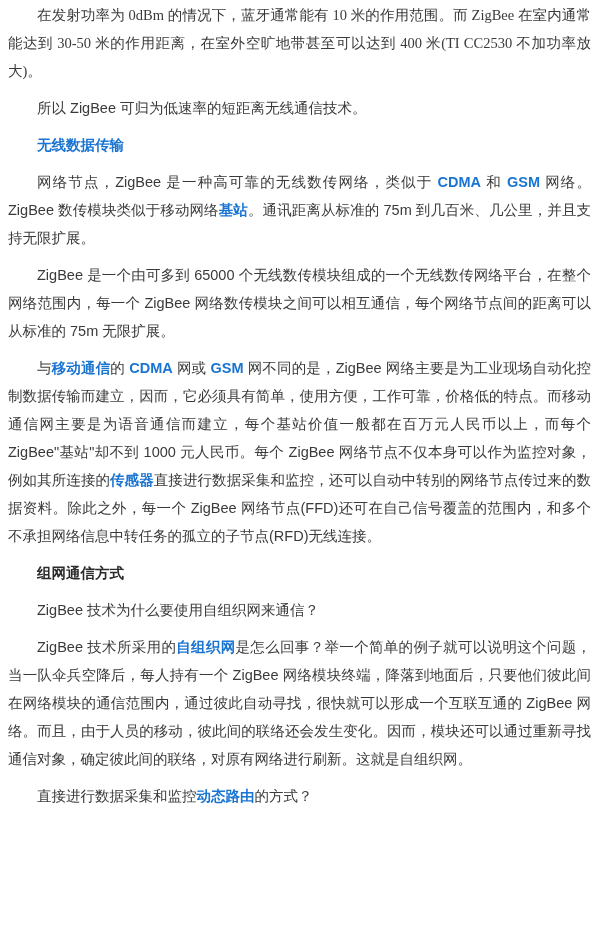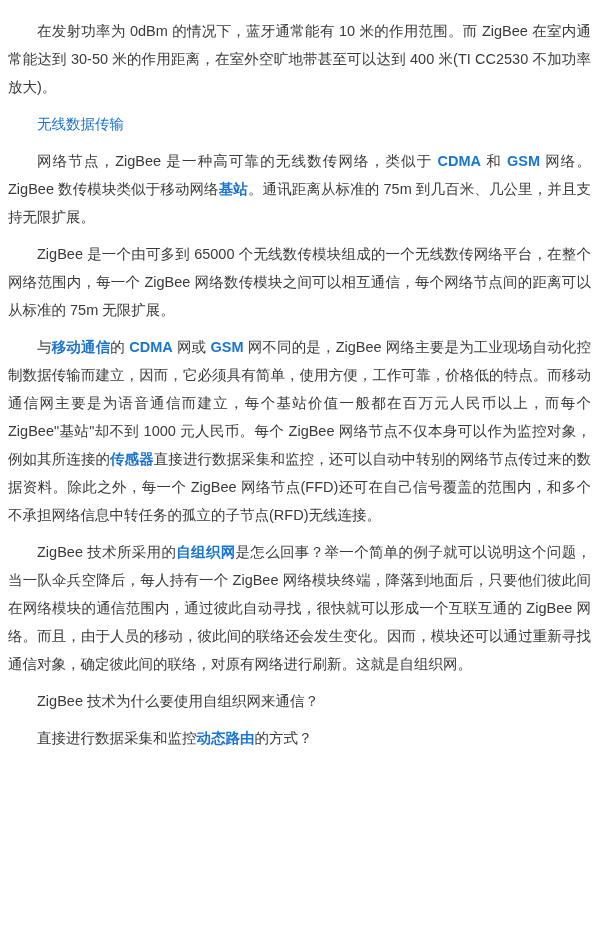--- a/index.html
+++ b/index.html
@@ -26,7 +26,8 @@
     text-indent: 2em;
   }
   .doc p:first-child {
-    margin-top: 16px;
+    margin-top: 0;
+    font-family: Liberation Serif, serif;
   }
   .doc a {
     color: var(--link-color, #1a74d2);

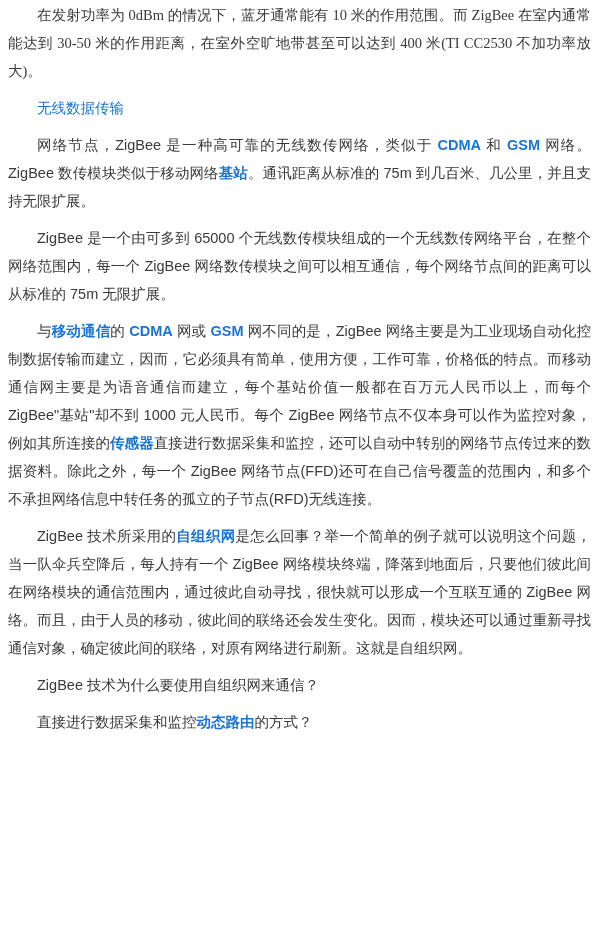--- a/index.html
+++ b/index.html
@@ -49,6 +49,7 @@
 <div class="doc">
   <article id="content">
       <p class="paragraph"><span>在发射功率为 0dBm 的情况下，蓝牙通常能有 10 米的作用范围。而 ZigBee 在室内通常能达到 30-50 米的作用距离，在室外空旷地带甚至可以达到 400 米(TI CC2530 不加功率放大)。</span></p>
+      <p class="paragraph"><span>所以 ZigBee 可归为低速率的短距离无线通信技术。</span></p>
       <p class="heading-link"><a href="#">无线数据传输</a></p>
       <p class="paragraph"><span>网络节点，ZigBee 是一种高可靠的无线数传网络，类似于 </span><a href="#">CDMA</a><span> 和 </span><a href="#">GSM</a><span> 网络。ZigBee 数传模块类似于移动网络</span><a href="#">基站</a><span>。通讯距离从标准的 75m 到几百米、几公里，并且支持无限扩展。</span></p>
       <p class="paragraph"><span>ZigBee 是一个由可多到 65000 个无线数传模块组成的一个无线数传网络平台，在整个网络范围内，每一个 ZigBee 网络数传模块之间可以相互通信，每个网络节点间的距离可以从标准的 75m 无限扩展。</span></p>

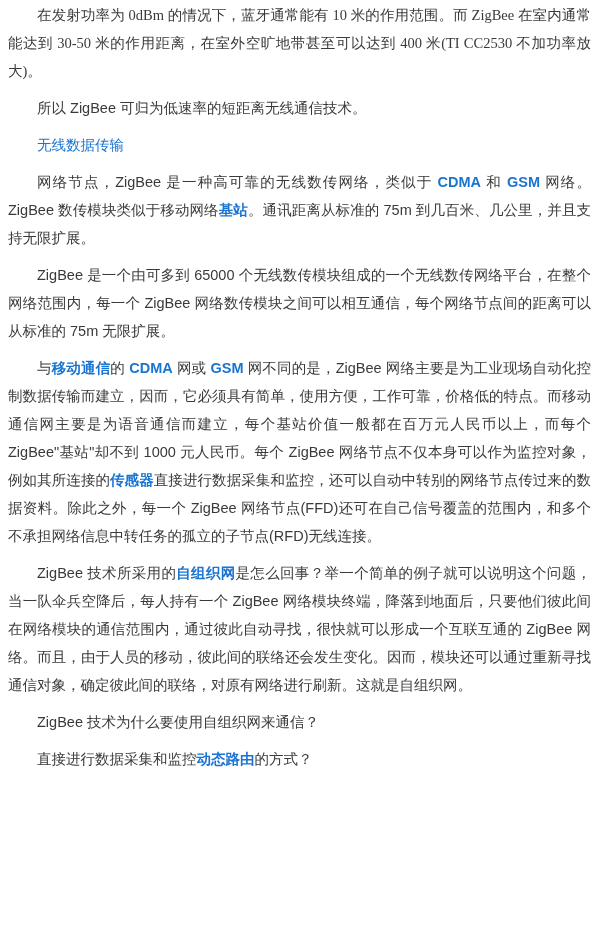--- a/index.html
+++ b/index.html
@@ -36,7 +36,7 @@
     font-weight: bold;
   }
   .doc p.heading-link a {
-    font-weight: normal;
+    font-weight: bold;
   }
   .doc p.heading-plain {
     font-weight: bold;

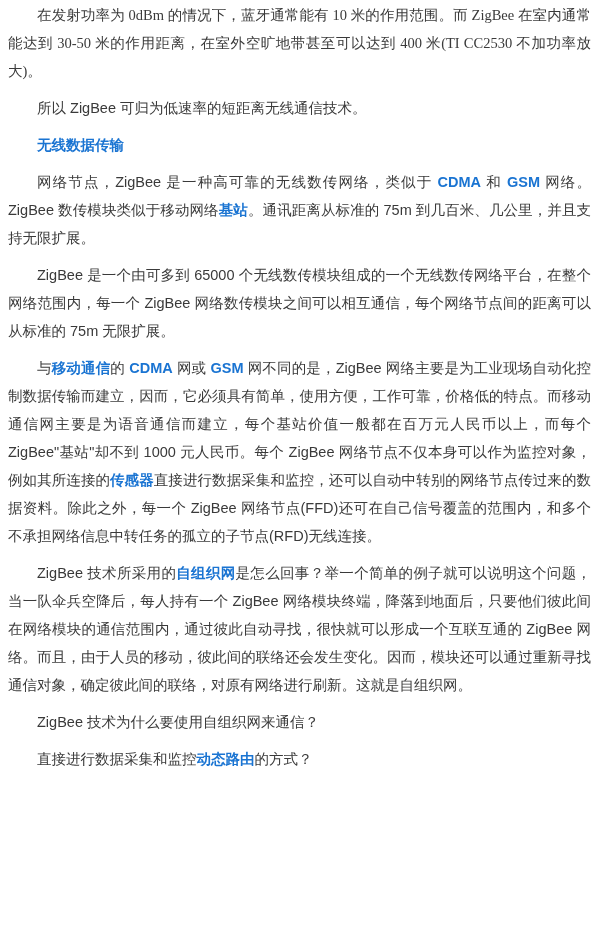--- a/index.html
+++ b/index.html
@@ -54,6 +54,7 @@
       <p class="paragraph"><span>网络节点，ZigBee 是一种高可靠的无线数传网络，类似于 </span><a href="#">CDMA</a><span> 和 </span><a href="#">GSM</a><span> 网络。ZigBee 数传模块类似于移动网络</span><a href="#">基站</a><span>。通讯距离从标准的 75m 到几百米、几公里，并且支持无限扩展。</span></p>
       <p class="paragraph"><span>ZigBee 是一个由可多到 65000 个无线数传模块组成的一个无线数传网络平台，在整个网络范围内，每一个 ZigBee 网络数传模块之间可以相互通信，每个网络节点间的距离可以从标准的 75m 无限扩展。</span></p>
       <p class="paragraph"><span>与</span><a href="#">移动通信</a><span>的 </span><a href="#">CDMA</a><span> 网或 </span><a href="#">GSM</a><span> 网不同的是，ZigBee 网络主要是为工业现场自动化控制数据传输而建立，因而，它必须具有简单，使用方便，工作可靠，价格低的特点。而移动通信网主要是为语音通信而建立，每个基站价值一般都在百万元人民币以上，而每个 ZigBee"基站"却不到 1000 元人民币。每个 ZigBee 网络节点不仅本身可以作为监控对象，例如其所连接的</span><a href="#">传感器</a><span>直接进行数据采集和监控，还可以自动中转别的网络节点传过来的数据资料。除此之外，每一个 ZigBee 网络节点(FFD)还可在自己信号覆盖的范围内，和多个不承担网络信息中转任务的孤立的子节点(RFD)无线连接。</span></p>
+      <p class="heading-plain"><span>组网通信方式</span></p>
       <p class="paragraph"><span>ZigBee 技术所采用的</span><a href="#">自组织网</a><span>是怎么回事？举一个简单的例子就可以说明这个问题，当一队伞兵空降后，每人持有一个 ZigBee 网络模块终端，降落到地面后，只要他们彼此间在网络模块的通信范围内，通过彼此自动寻找，很快就可以形成一个互联互通的 ZigBee 网络。而且，由于人员的移动，彼此间的联络还会发生变化。因而，模块还可以通过重新寻找通信对象，确定彼此间的联络，对原有网络进行刷新。这就是自组织网。</span></p>
       <p class="paragraph"><span>ZigBee 技术为什么要使用自组织网来通信？</span></p>
       <p class="paragraph"><span>直接进行数据采集和监控</span><a href="#">动态路由</a><span>的方式？</span></p>

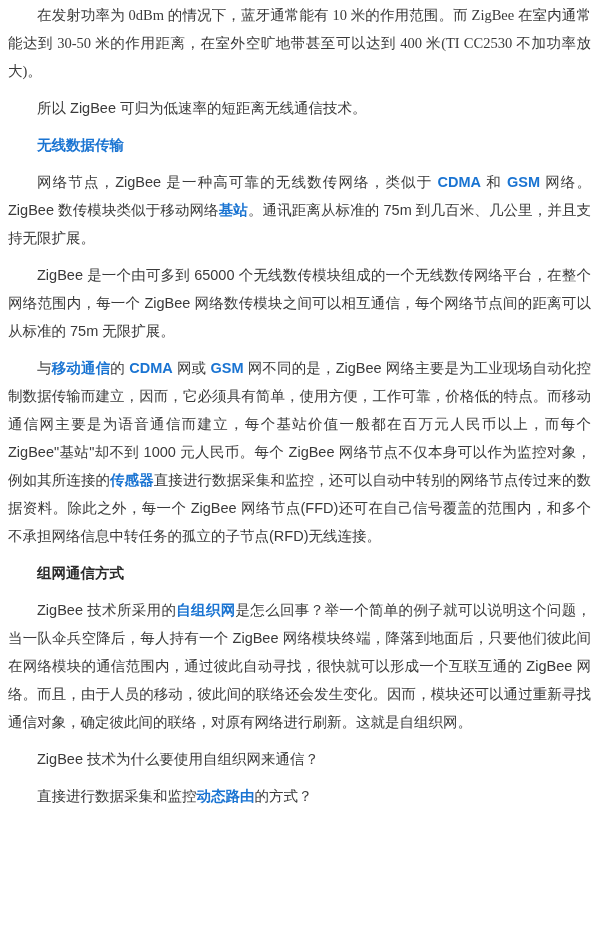--- a/index.html
+++ b/index.html
@@ -55,8 +55,8 @@
       <p class="paragraph"><span>ZigBee 是一个由可多到 65000 个无线数传模块组成的一个无线数传网络平台，在整个网络范围内，每一个 ZigBee 网络数传模块之间可以相互通信，每个网络节点间的距离可以从标准的 75m 无限扩展。</span></p>
       <p class="paragraph"><span>与</span><a href="#">移动通信</a><span>的 </span><a href="#">CDMA</a><span> 网或 </span><a href="#">GSM</a><span> 网不同的是，ZigBee 网络主要是为工业现场自动化控制数据传输而建立，因而，它必须具有简单，使用方便，工作可靠，价格低的特点。而移动通信网主要是为语音通信而建立，每个基站价值一般都在百万元人民币以上，而每个 ZigBee"基站"却不到 1000 元人民币。每个 ZigBee 网络节点不仅本身可以作为监控对象，例如其所连接的</span><a href="#">传感器</a><span>直接进行数据采集和监控，还可以自动中转别的网络节点传过来的数据资料。除此之外，每一个 ZigBee 网络节点(FFD)还可在自己信号覆盖的范围内，和多个不承担网络信息中转任务的孤立的子节点(RFD)无线连接。</span></p>
       <p class="heading-plain"><span>组网通信方式</span></p>
+      <p class="paragraph"><span>ZigBee 技术为什么要使用自组织网来通信？</span></p>
       <p class="paragraph"><span>ZigBee 技术所采用的</span><a href="#">自组织网</a><span>是怎么回事？举一个简单的例子就可以说明这个问题，当一队伞兵空降后，每人持有一个 ZigBee 网络模块终端，降落到地面后，只要他们彼此间在网络模块的通信范围内，通过彼此自动寻找，很快就可以形成一个互联互通的 ZigBee 网络。而且，由于人员的移动，彼此间的联络还会发生变化。因而，模块还可以通过重新寻找通信对象，确定彼此间的联络，对原有网络进行刷新。这就是自组织网。</span></p>
-      <p class="paragraph"><span>ZigBee 技术为什么要使用自组织网来通信？</span></p>
       <p class="paragraph"><span>直接进行数据采集和监控</span><a href="#">动态路由</a><span>的方式？</span></p>
     </article>
 </div>

